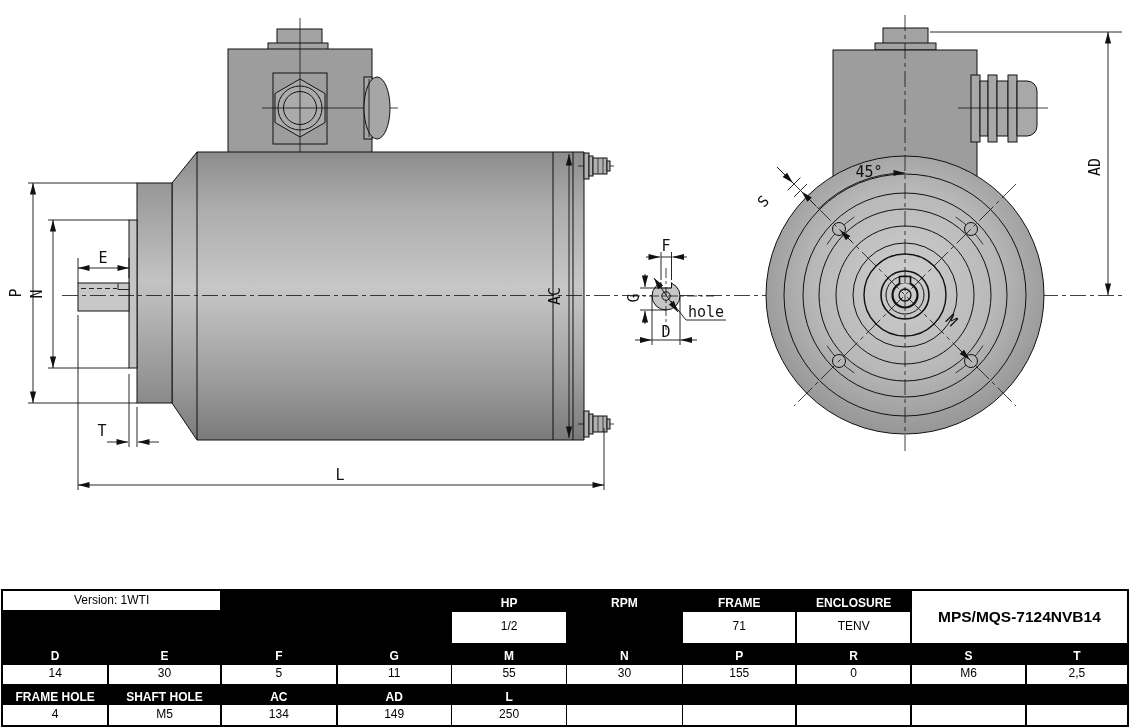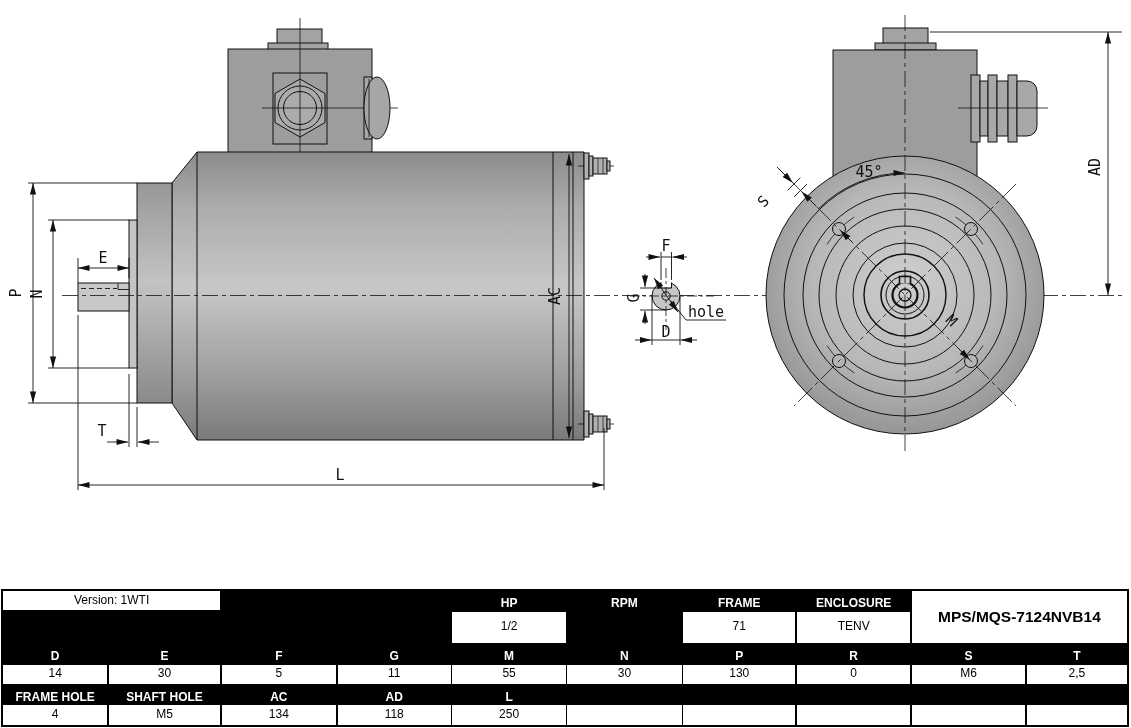--- a/index.html
+++ b/index.html
@@ -260,7 +260,7 @@
   <div class="c" style="grid-area:4/4">11</div>
   <div class="c" style="grid-area:4/5">55</div>
   <div class="c" style="grid-area:4/6">30</div>
-  <div class="c" style="grid-area:4/7">130</div>
+  <div class="c" style="grid-area:4/7">155</div>
   <div class="c" style="grid-area:4/8">0</div>
   <div class="c" style="grid-area:4/9">M6</div>
   <div class="c" style="grid-area:4/10">2,5</div>

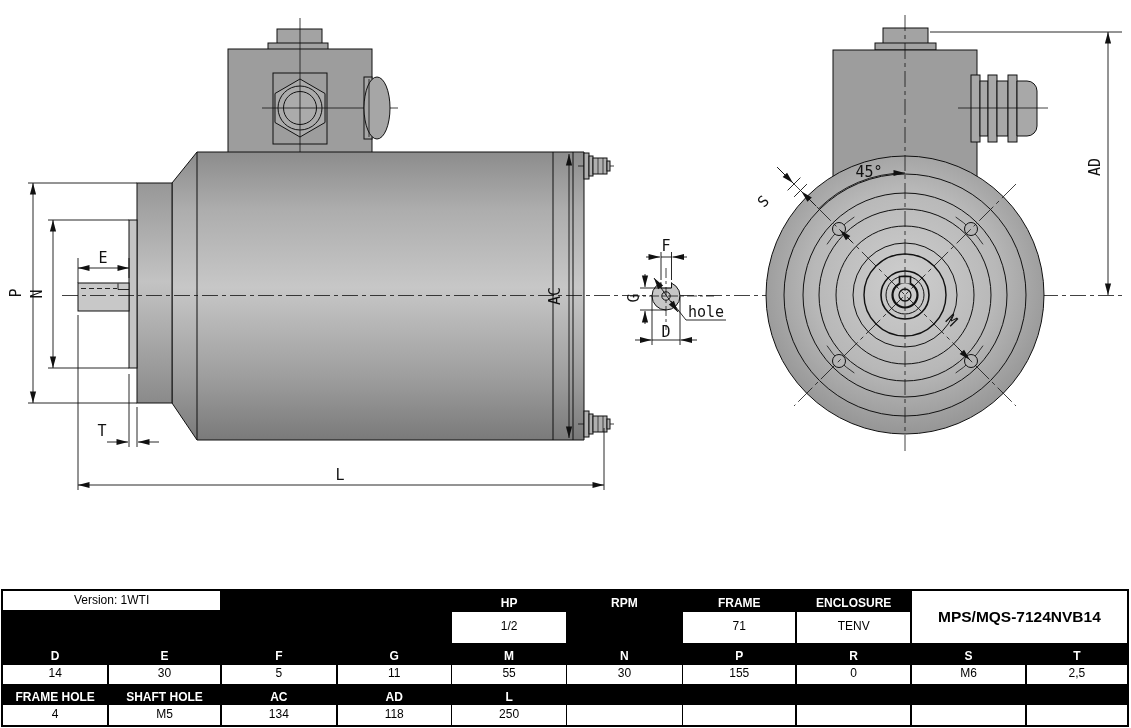--- a/index.html
+++ b/index.html
@@ -279,7 +279,7 @@
   <div class="c" style="grid-area:6/1">4</div>
   <div class="c" style="grid-area:6/2">M5</div>
   <div class="c" style="grid-area:6/3">134</div>
-  <div class="c" style="grid-area:6/4">118</div>
+  <div class="c" style="grid-area:6/4">149</div>
   <div class="c" style="grid-area:6/5">250</div>
   <div class="c" style="grid-area:6/6"></div>
   <div class="c" style="grid-area:6/7"></div>

